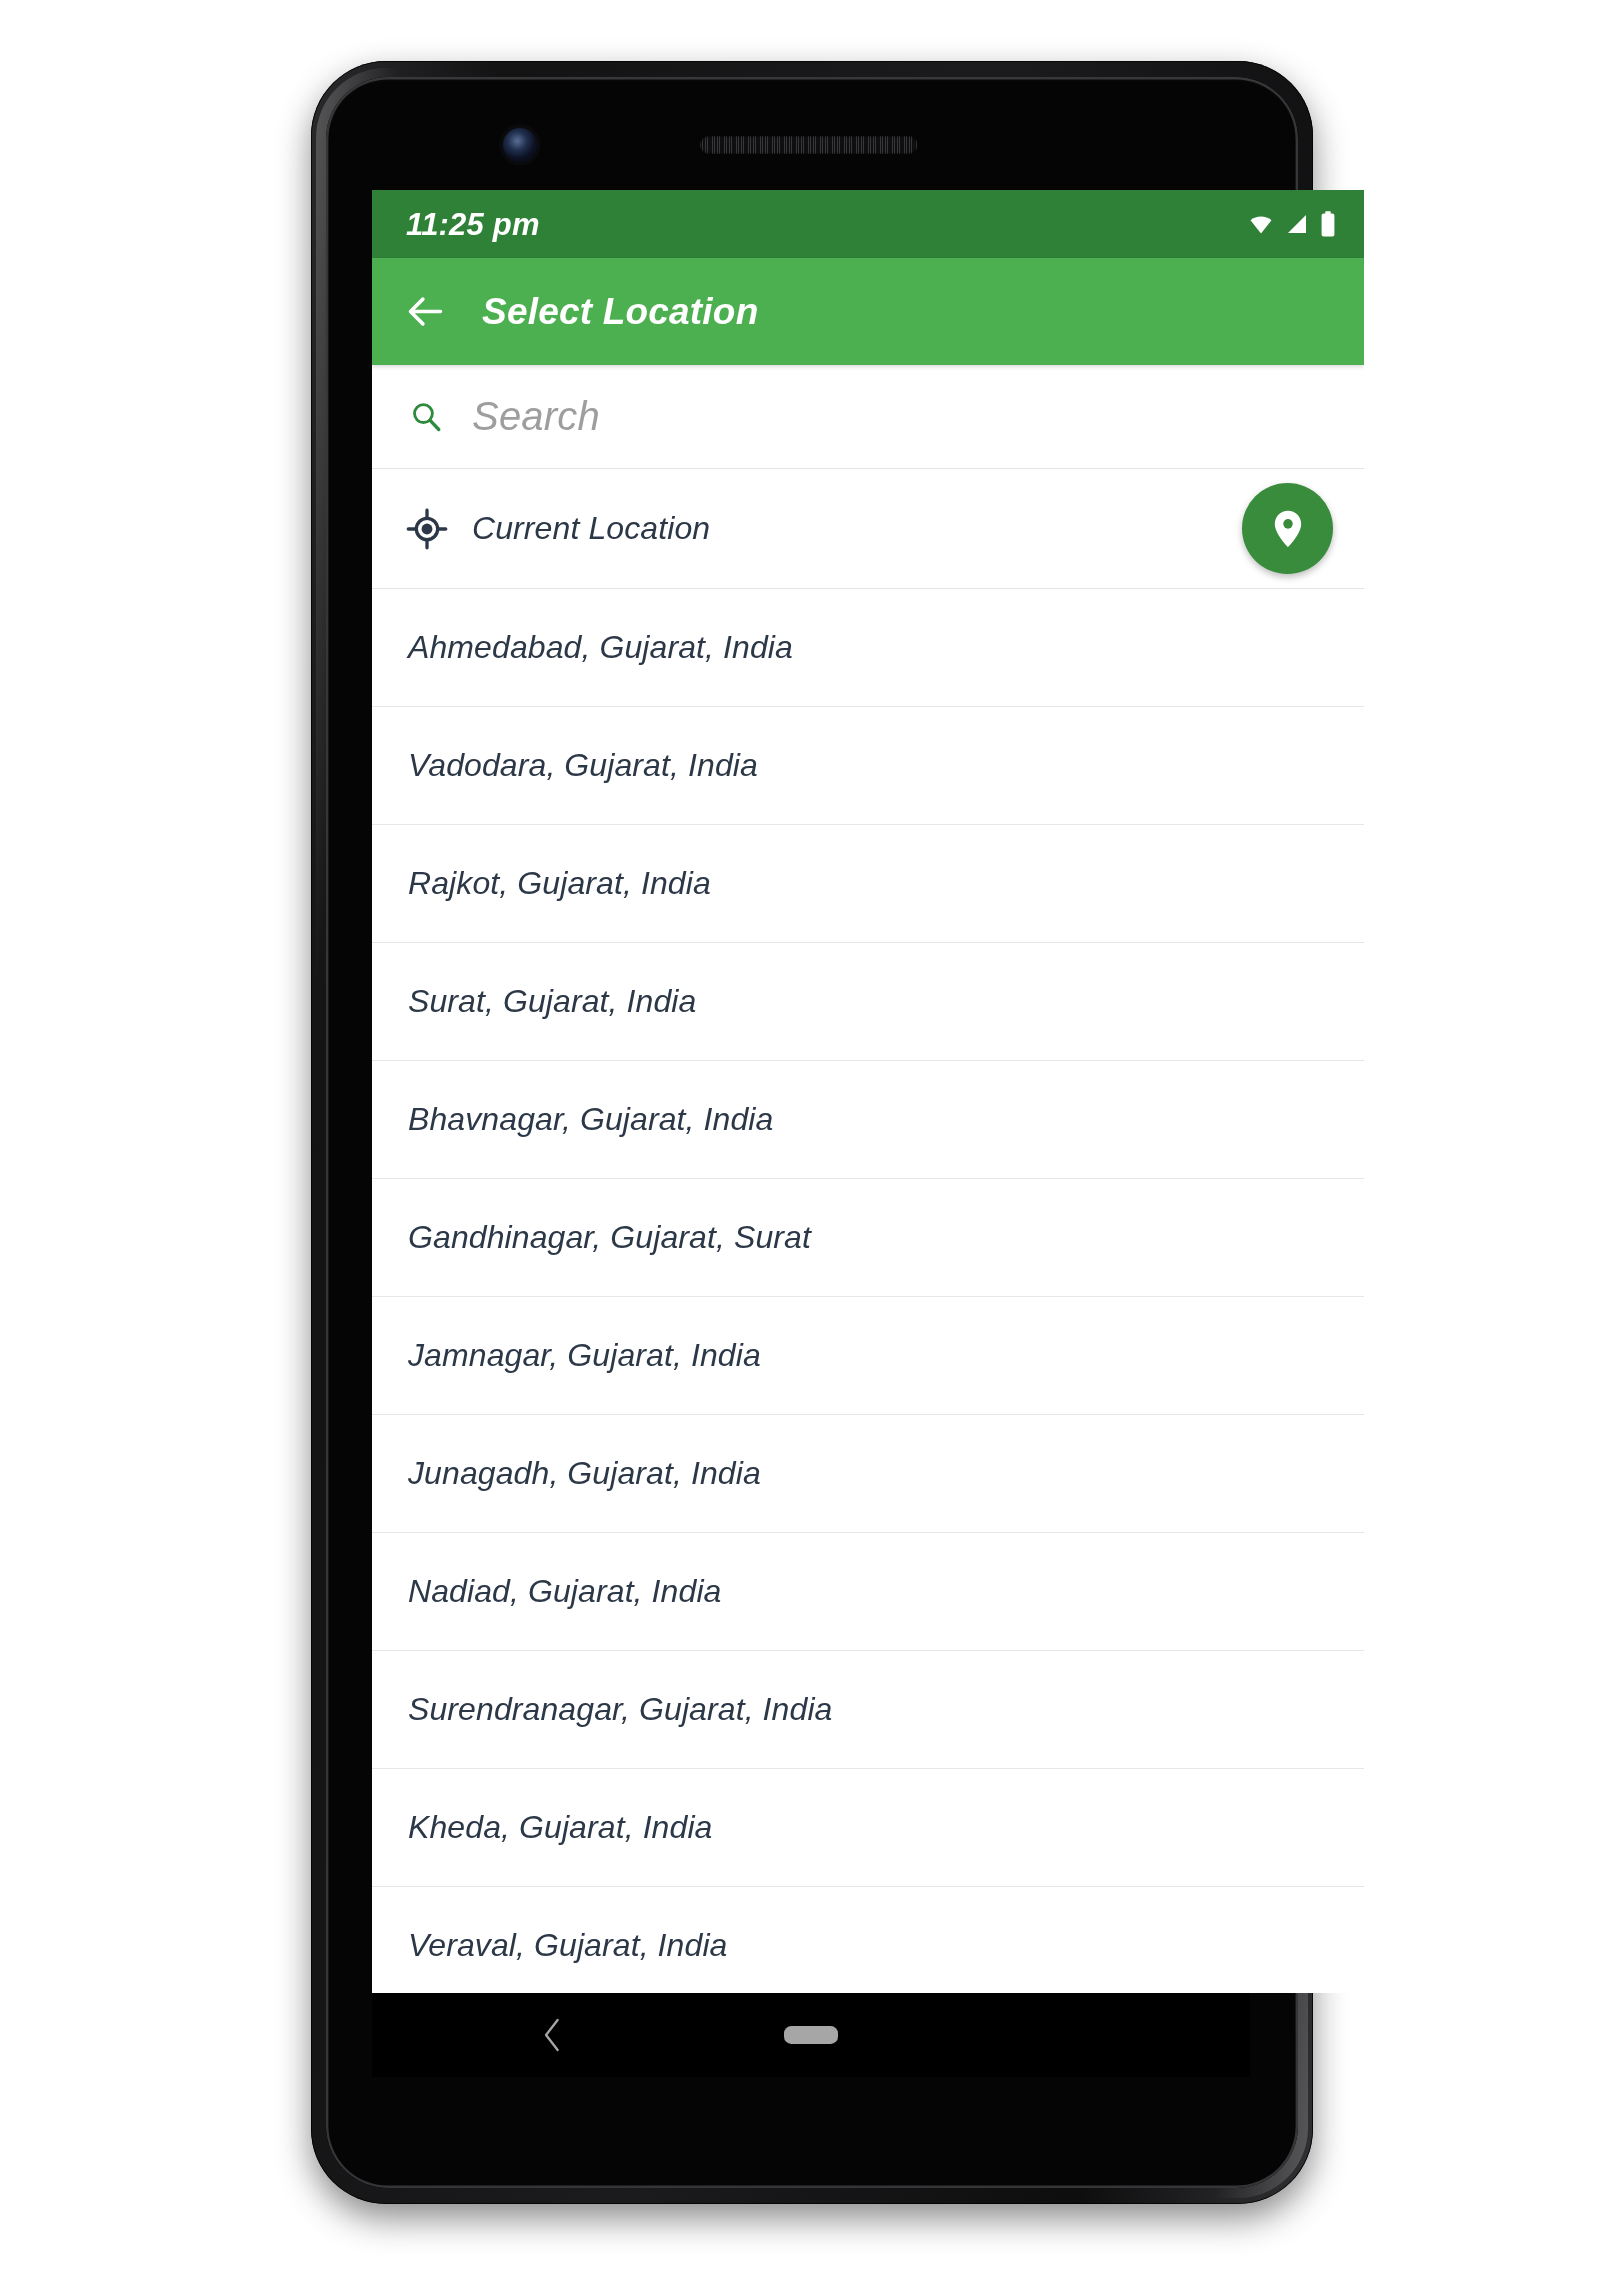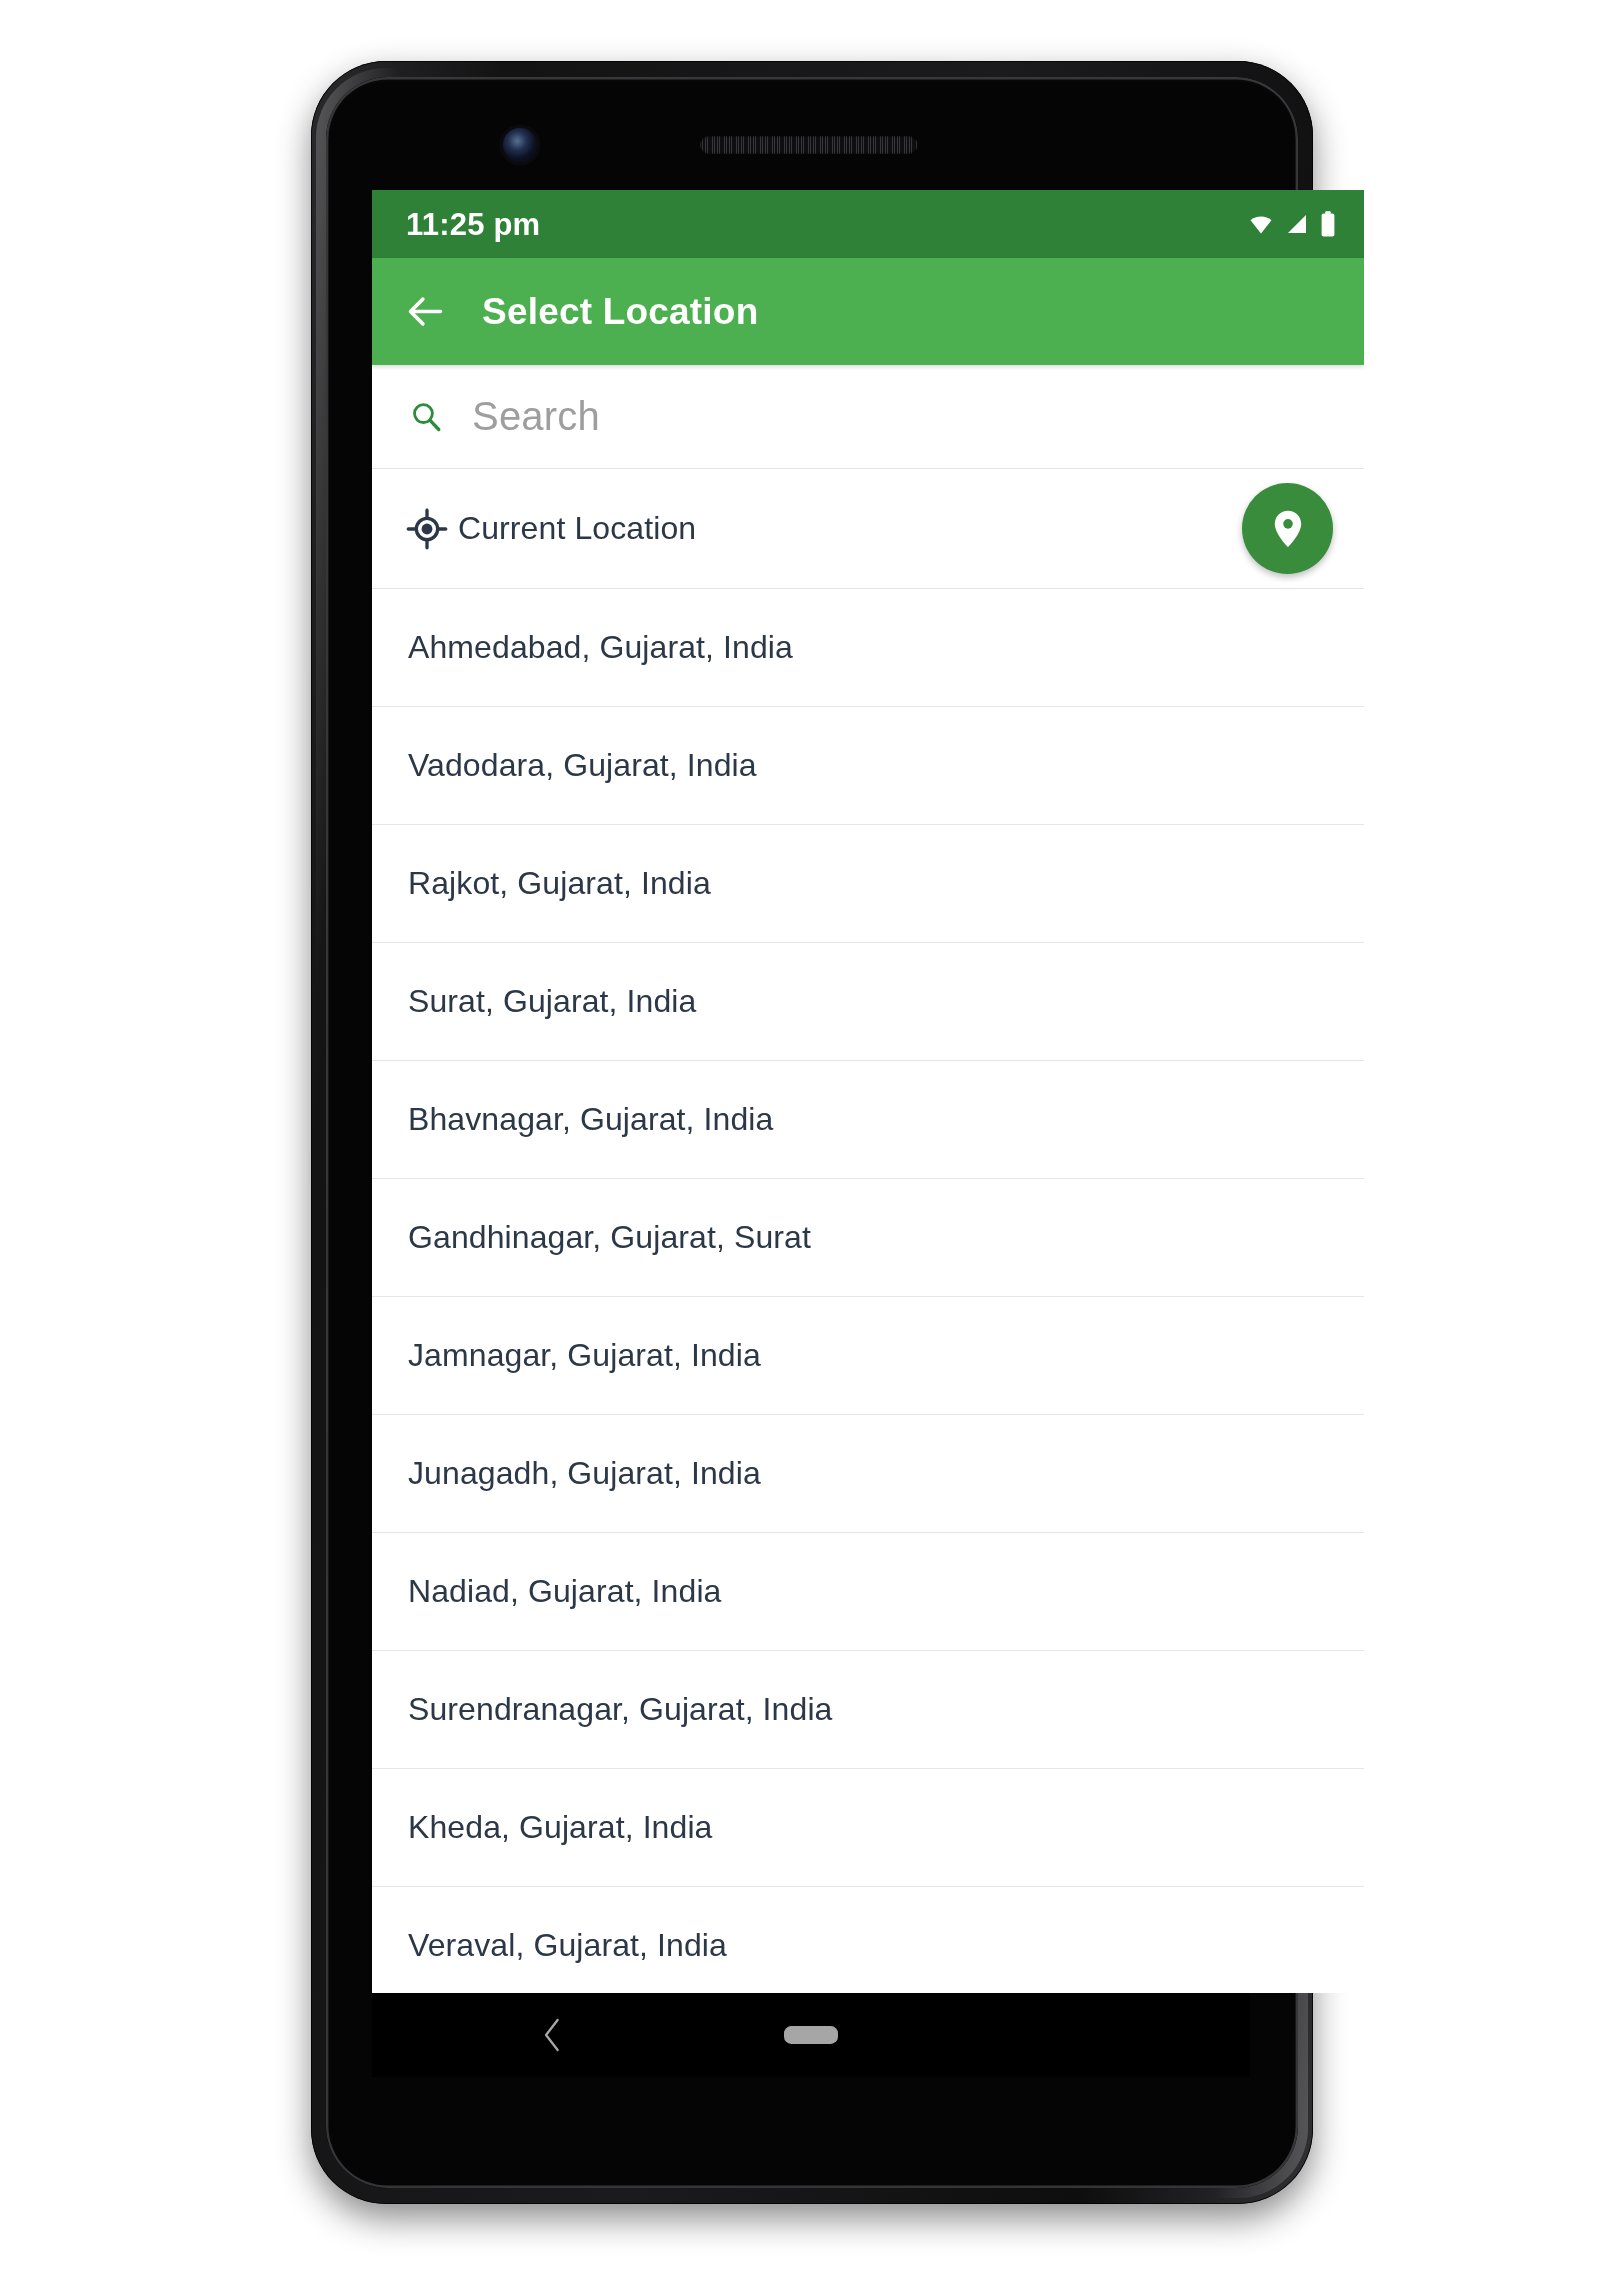--- a/index.html
+++ b/index.html
@@ -89,6 +89,7 @@
     width: 992px; height: 1803px;
     background:#0ea5e9;
     overflow:hidden;
+    font-style:italic;
   }
 
   

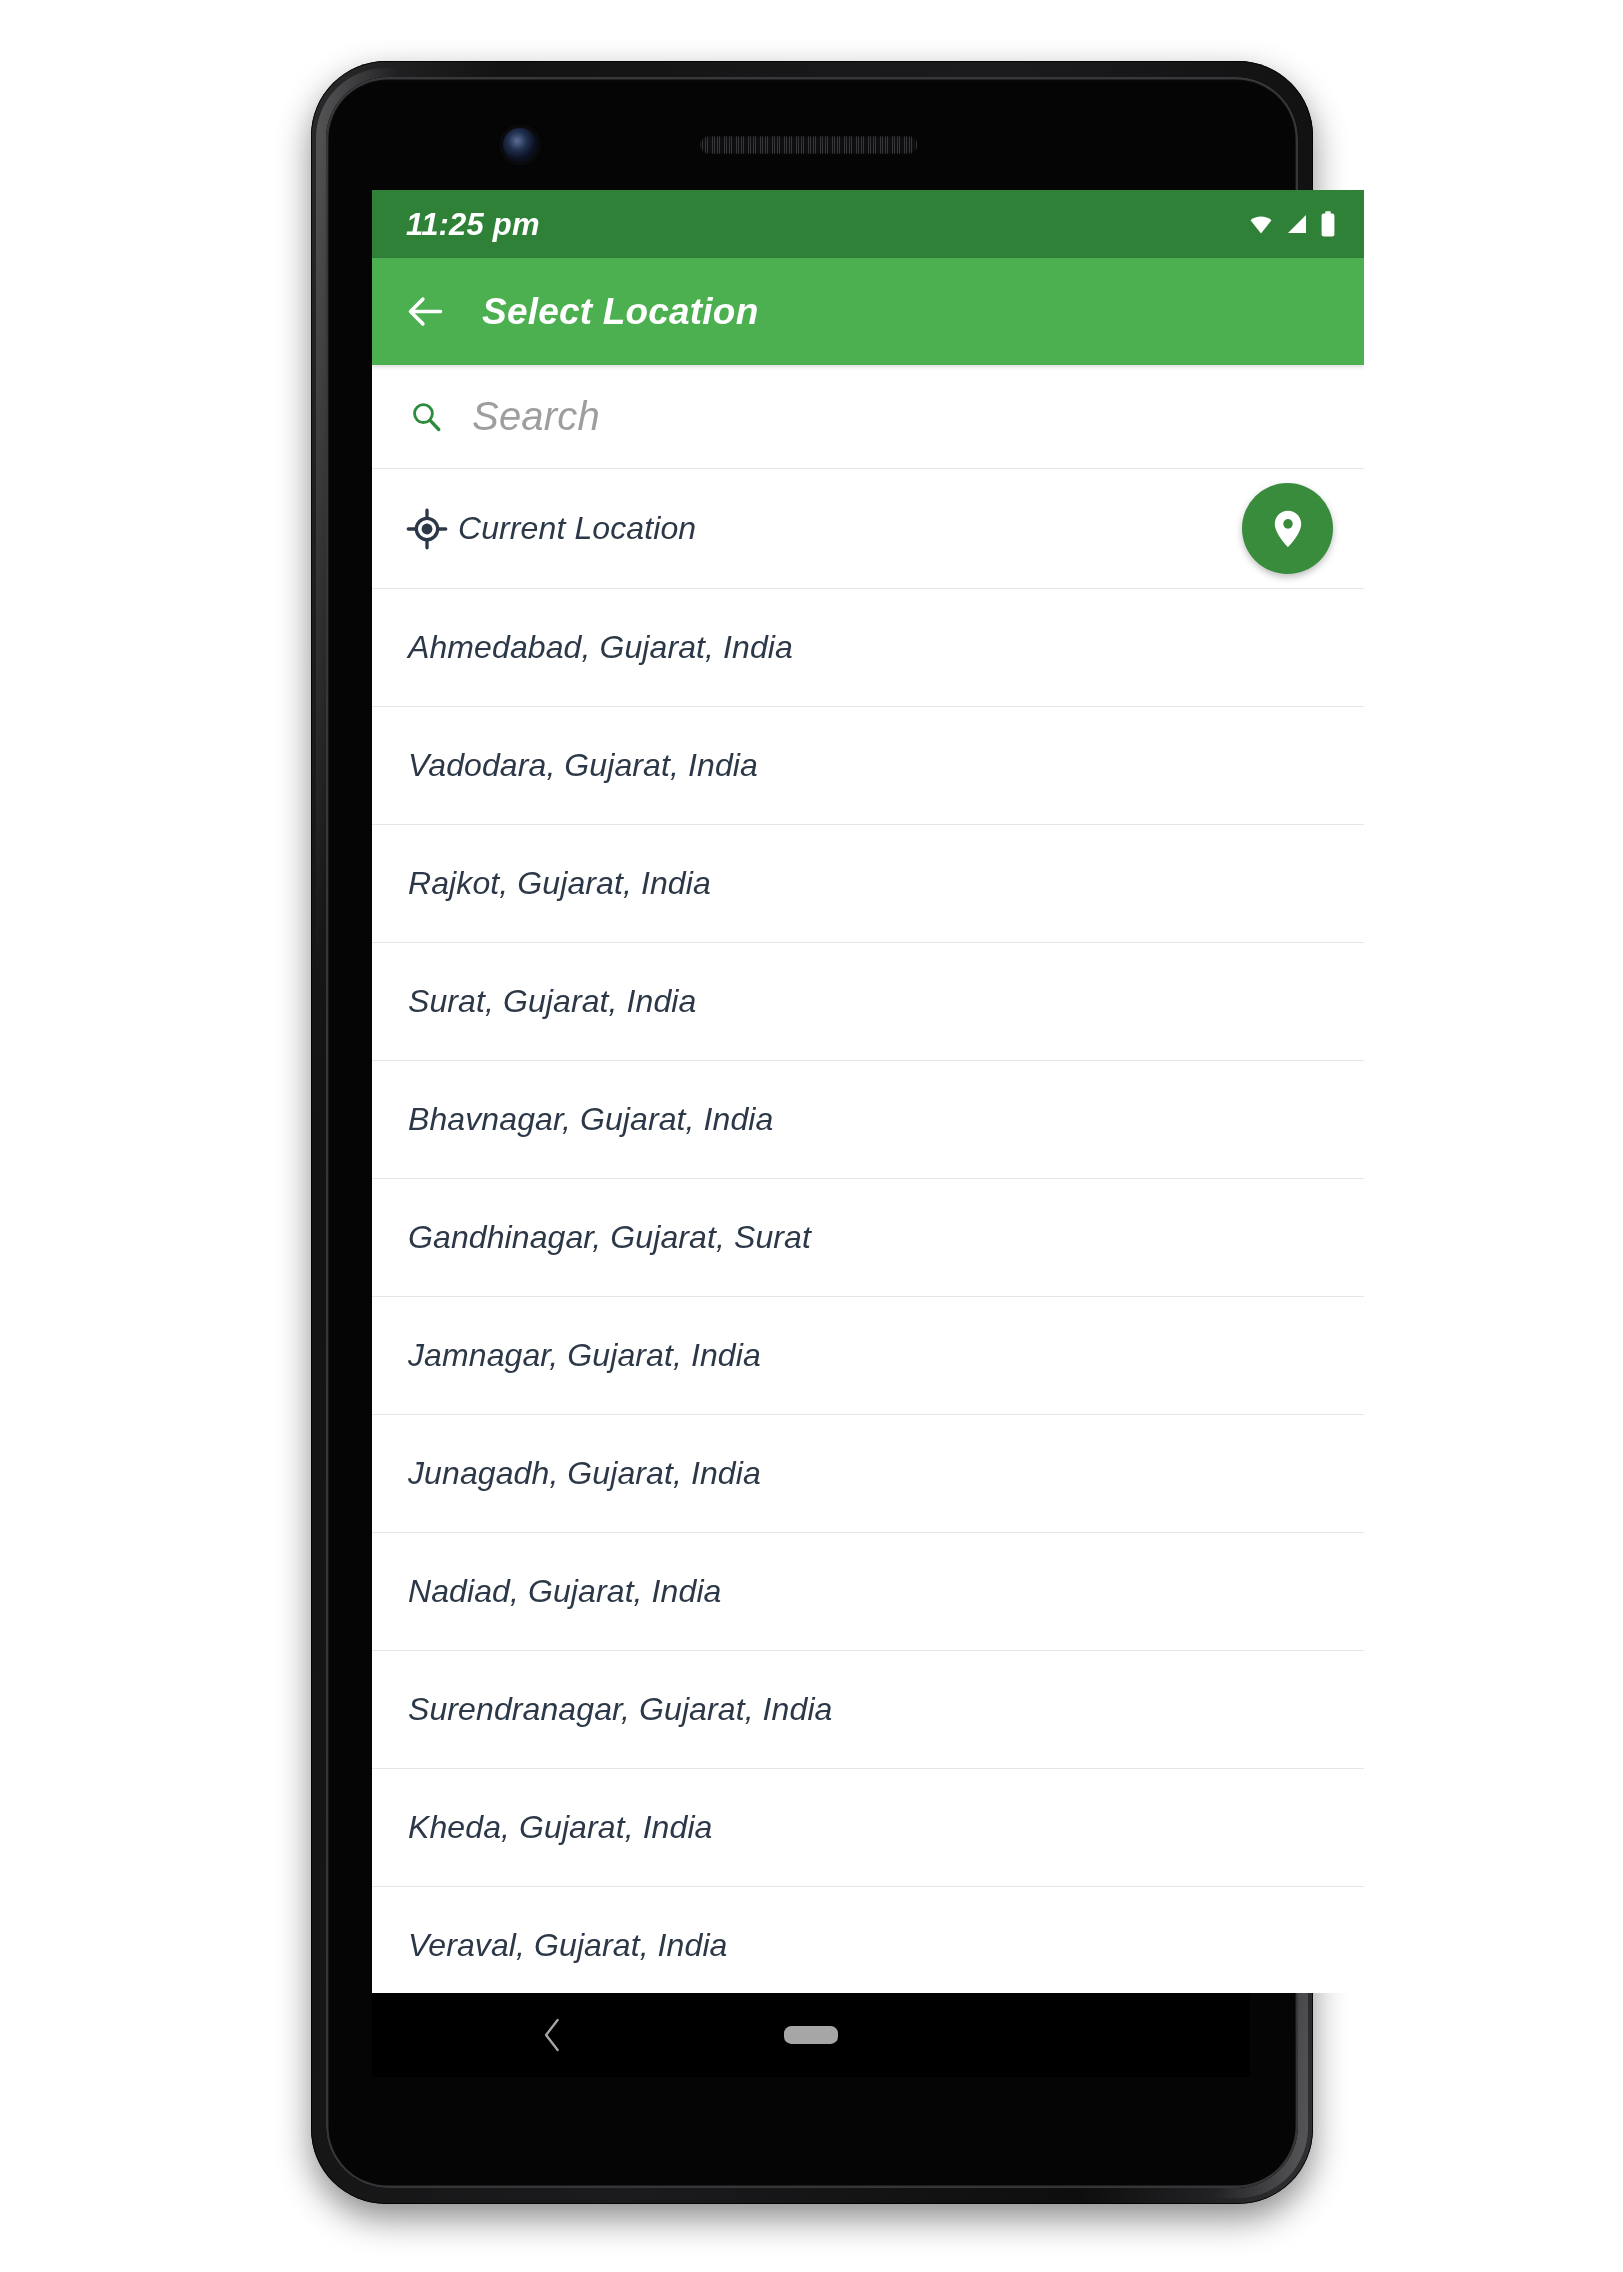--- a/index.html
+++ b/index.html
@@ -159,7 +159,7 @@
   }
   .ic-crosshair { width:42px; height:42px; flex:0 0 auto; }
   .curloc-label {
-    margin-left: 10px;
+    margin-left: 24px;
     font-size: 32px;
     color:#2c3847;
     letter-spacing:0.1px;

